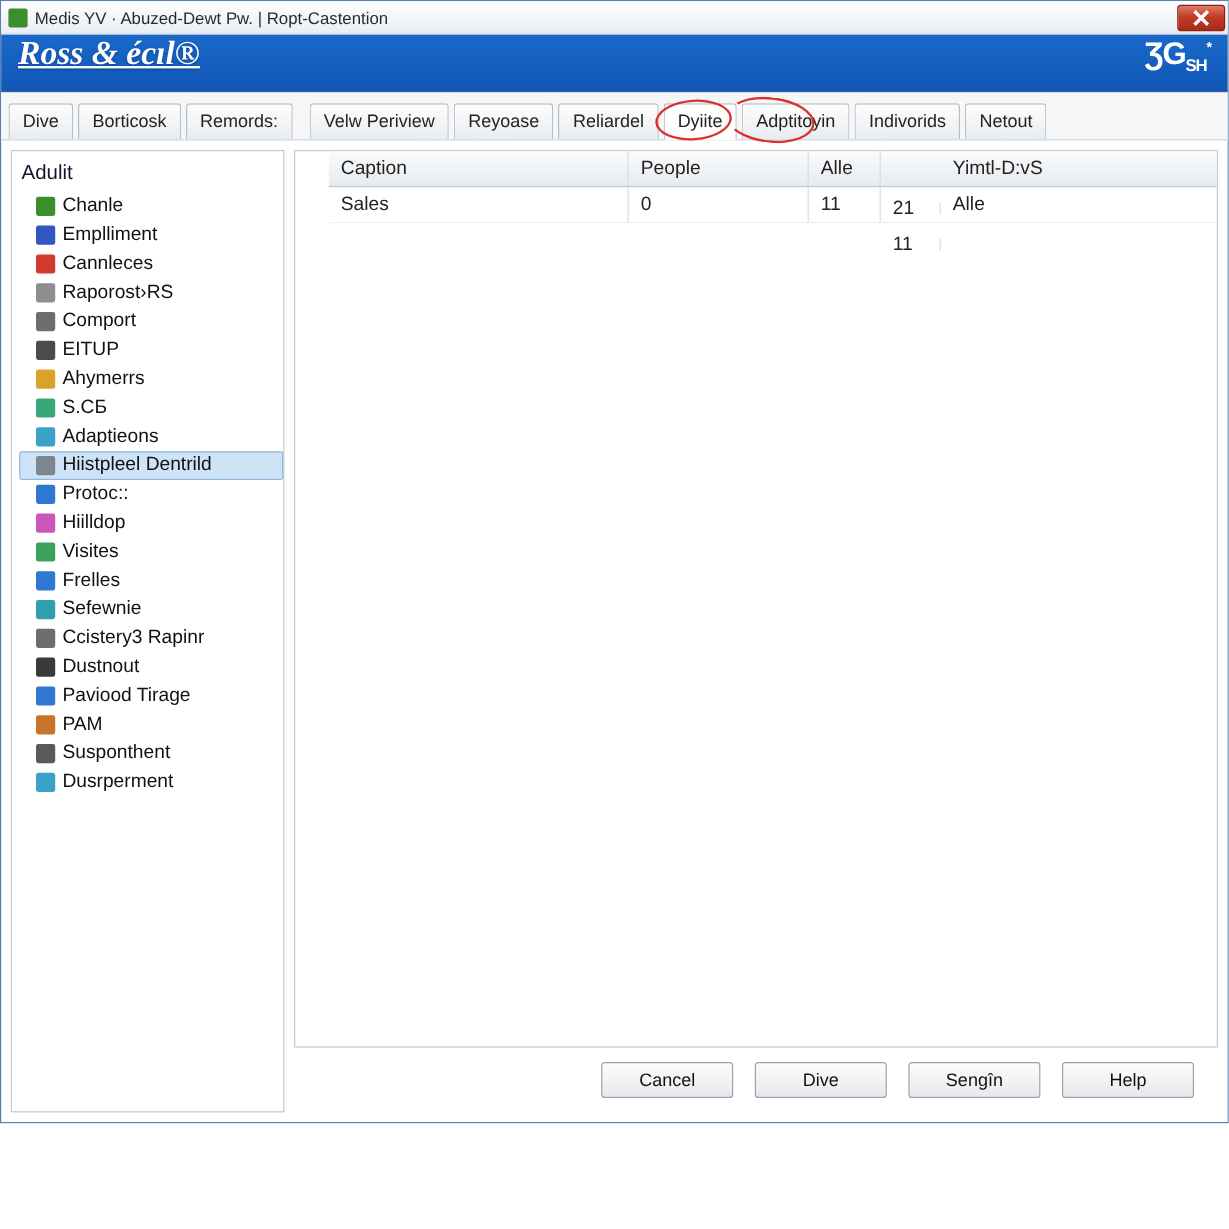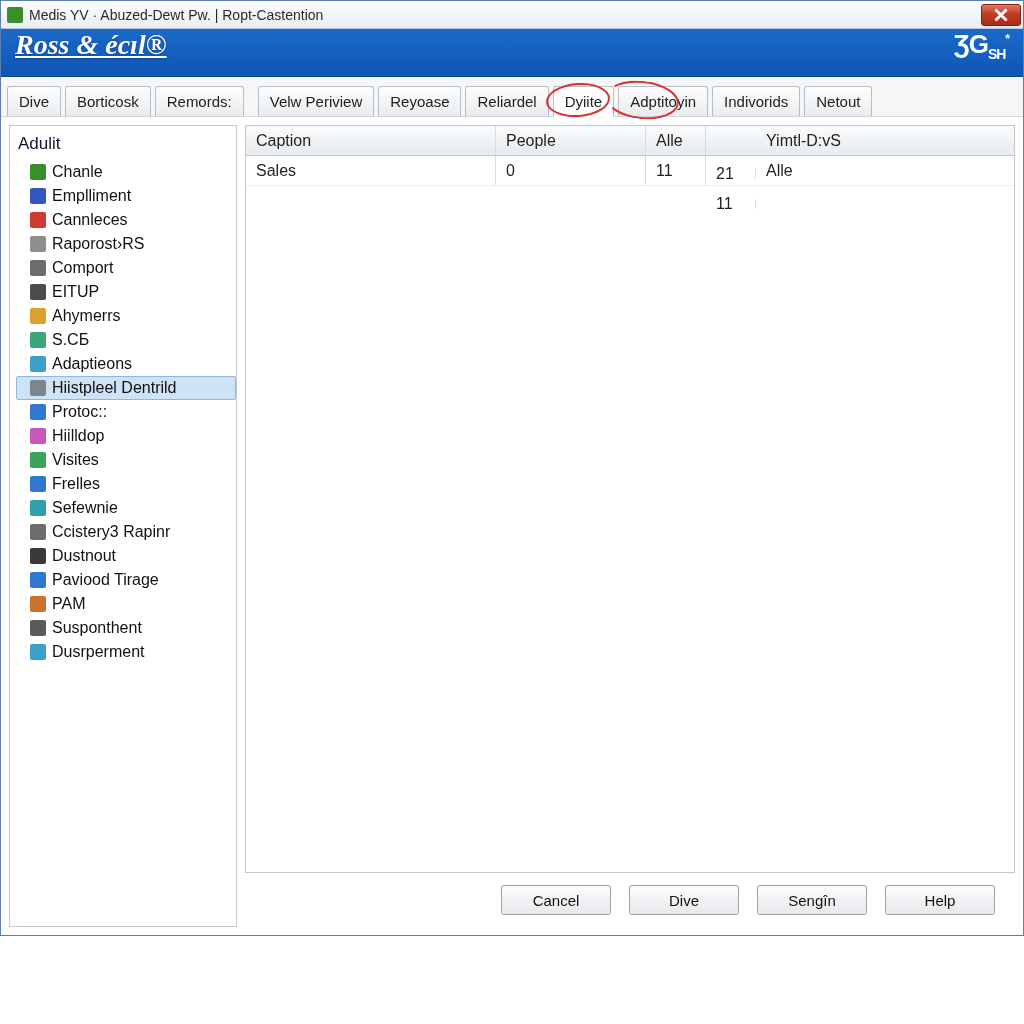--- a/index.html
+++ b/index.html
@@ -35,7 +35,7 @@
   .tree li.selected { background: #cfe3f7; border: 1px solid #8fb7e0; border-radius: 2px; padding: 2px 3px 2px 13px; }
   .ic { width: 16px; height: 16px; flex: 0 0 16px; display: inline-block; border-radius: 2px; }
   .main { flex: 1; display: flex; flex-direction: column; min-width: 0; }
-  .grid { flex: 1; border: 1px solid #c2c9d1; background: #fff; display: flex; flex-direction: column; }
+  .grid { flex: 1; border: 1px solid #c2c9d1; background: #fff; display: flex; flex-direction: column; padding-left: 28px; }
   .grid-header { display: flex; height: 30px; background: linear-gradient(#fafbfc,#e7ebef); border-bottom: 1px solid #c2c9d1; }
   .grid-header .col, .grid-row .cell { padding: 5px 10px; border-right: 1px solid #d8dde3; font-size: 16px; color: #222; display: flex; align-items: center; }
   .grid-header .col:last-child, .grid-row .cell:last-child { border-right: none; }

